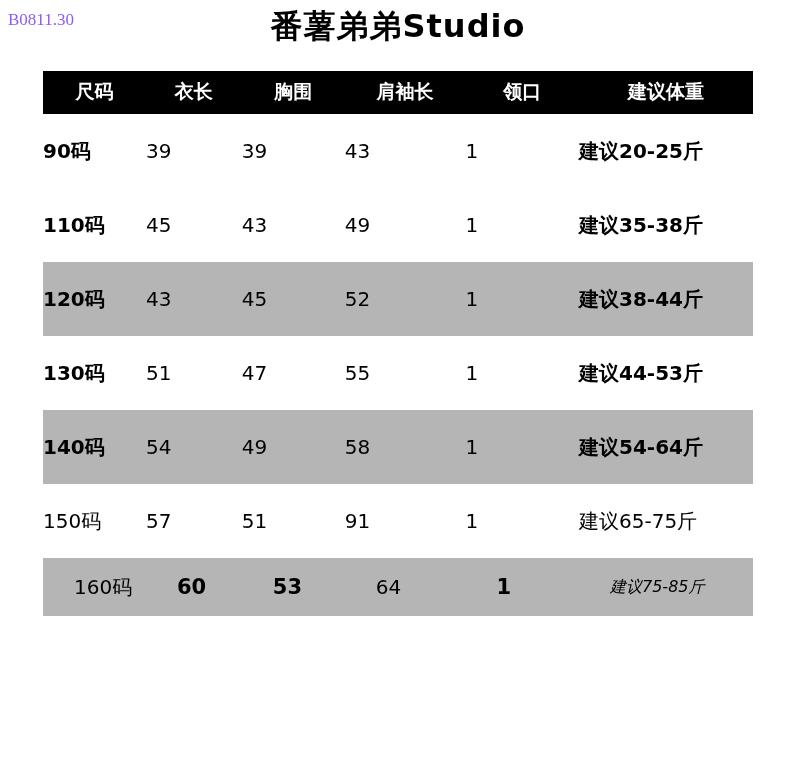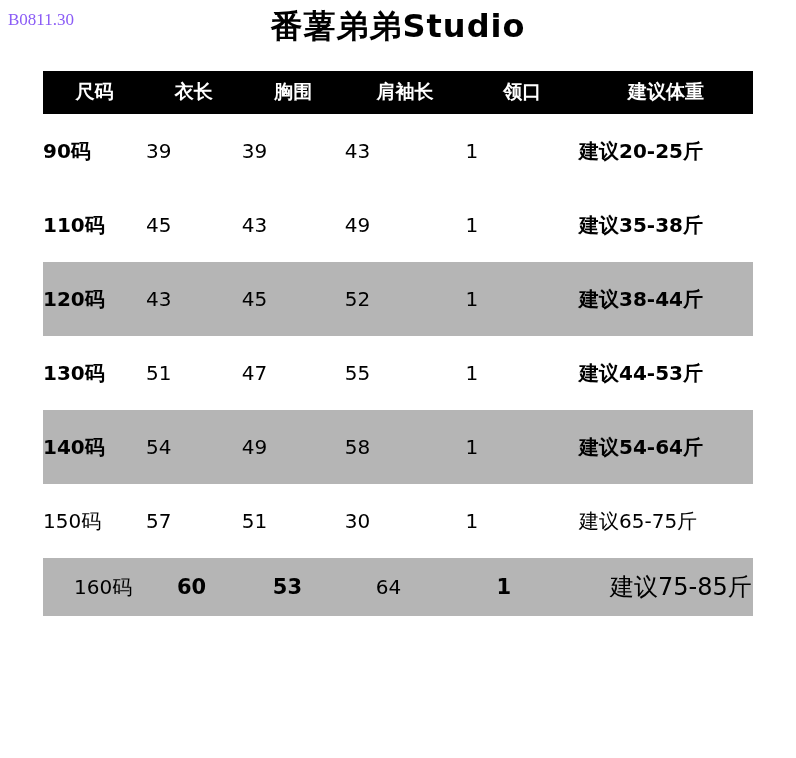--- a/index.html
+++ b/index.html
@@ -181,7 +181,7 @@
         <td class="c-size">150码</td>
         <td>57</td>
         <td>51</td>
-        <td>30</td>
+        <td>91</td>
         <td>1</td>
         <td class="c-weight">建议65-75斤</td>
       </tr>

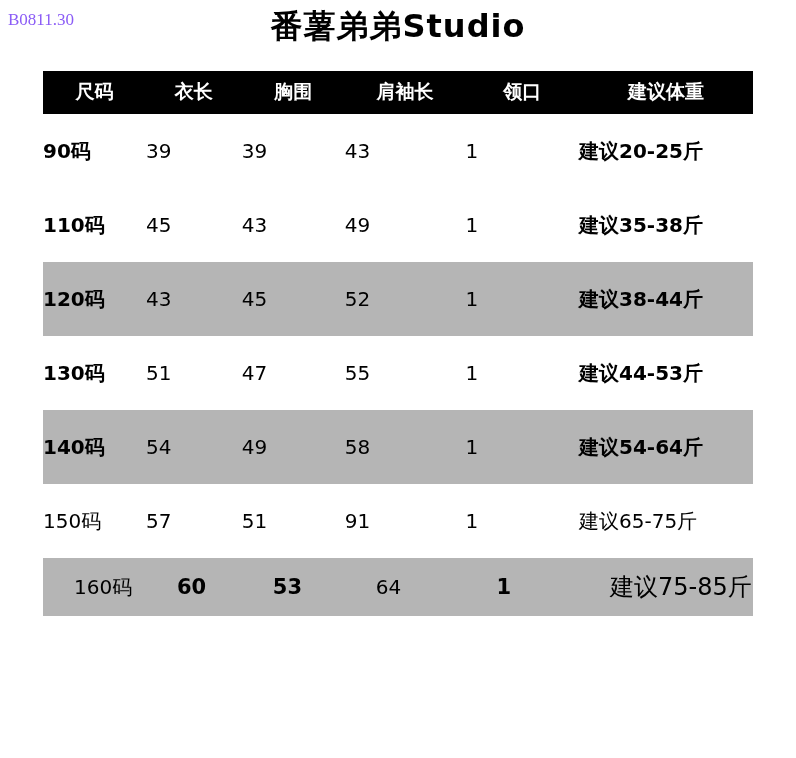--- a/index.html
+++ b/index.html
@@ -88,7 +88,7 @@
 
   tr.lastrow td { height: 58px; padding-left: 31px; }
   tr.lastrow td.c-size { font-weight: normal; font-size: 20px; }
-  tr.lastrow td.c-weight { font-weight: normal; font-size: 24px; }
+  tr.lastrow td.c-weight { font-weight: normal; font-size: 16px; font-style: italic; }
   tr.lastrow td.bold-num { font-weight: bold; font-size: 21px; }
 
   tr.r150 td.c-size { font-weight: normal; }

